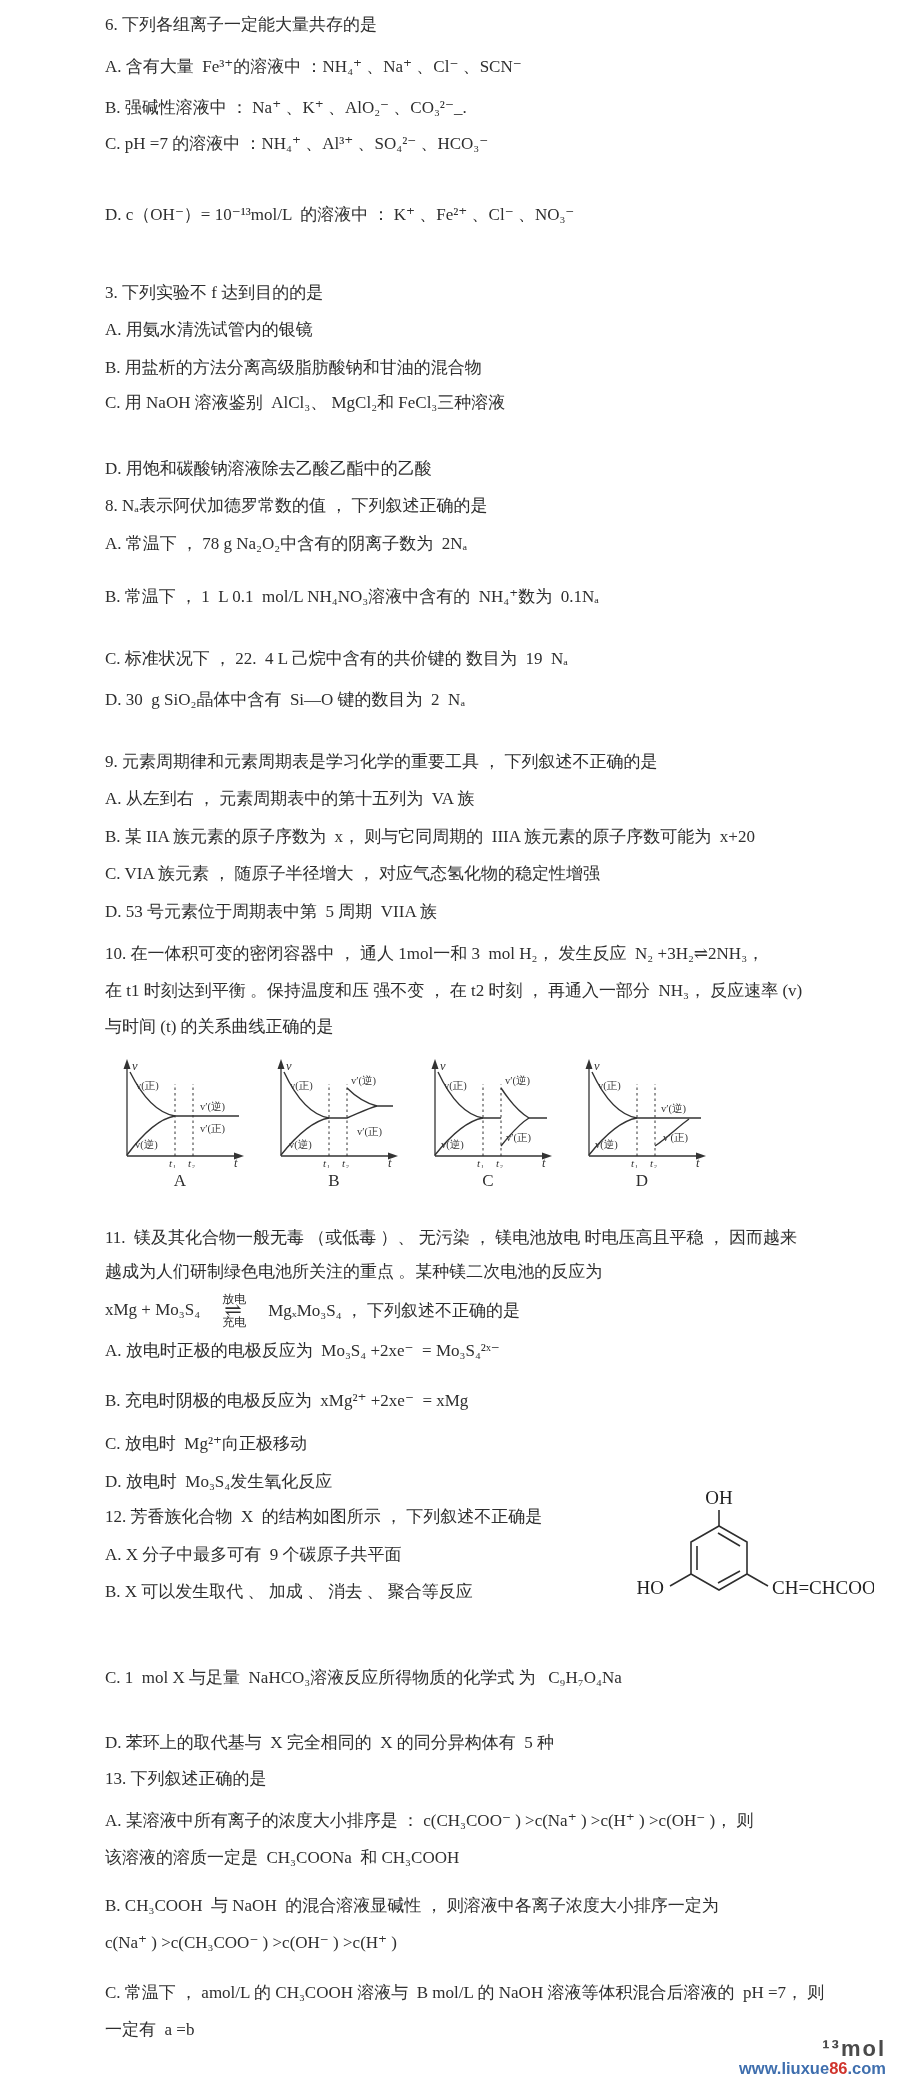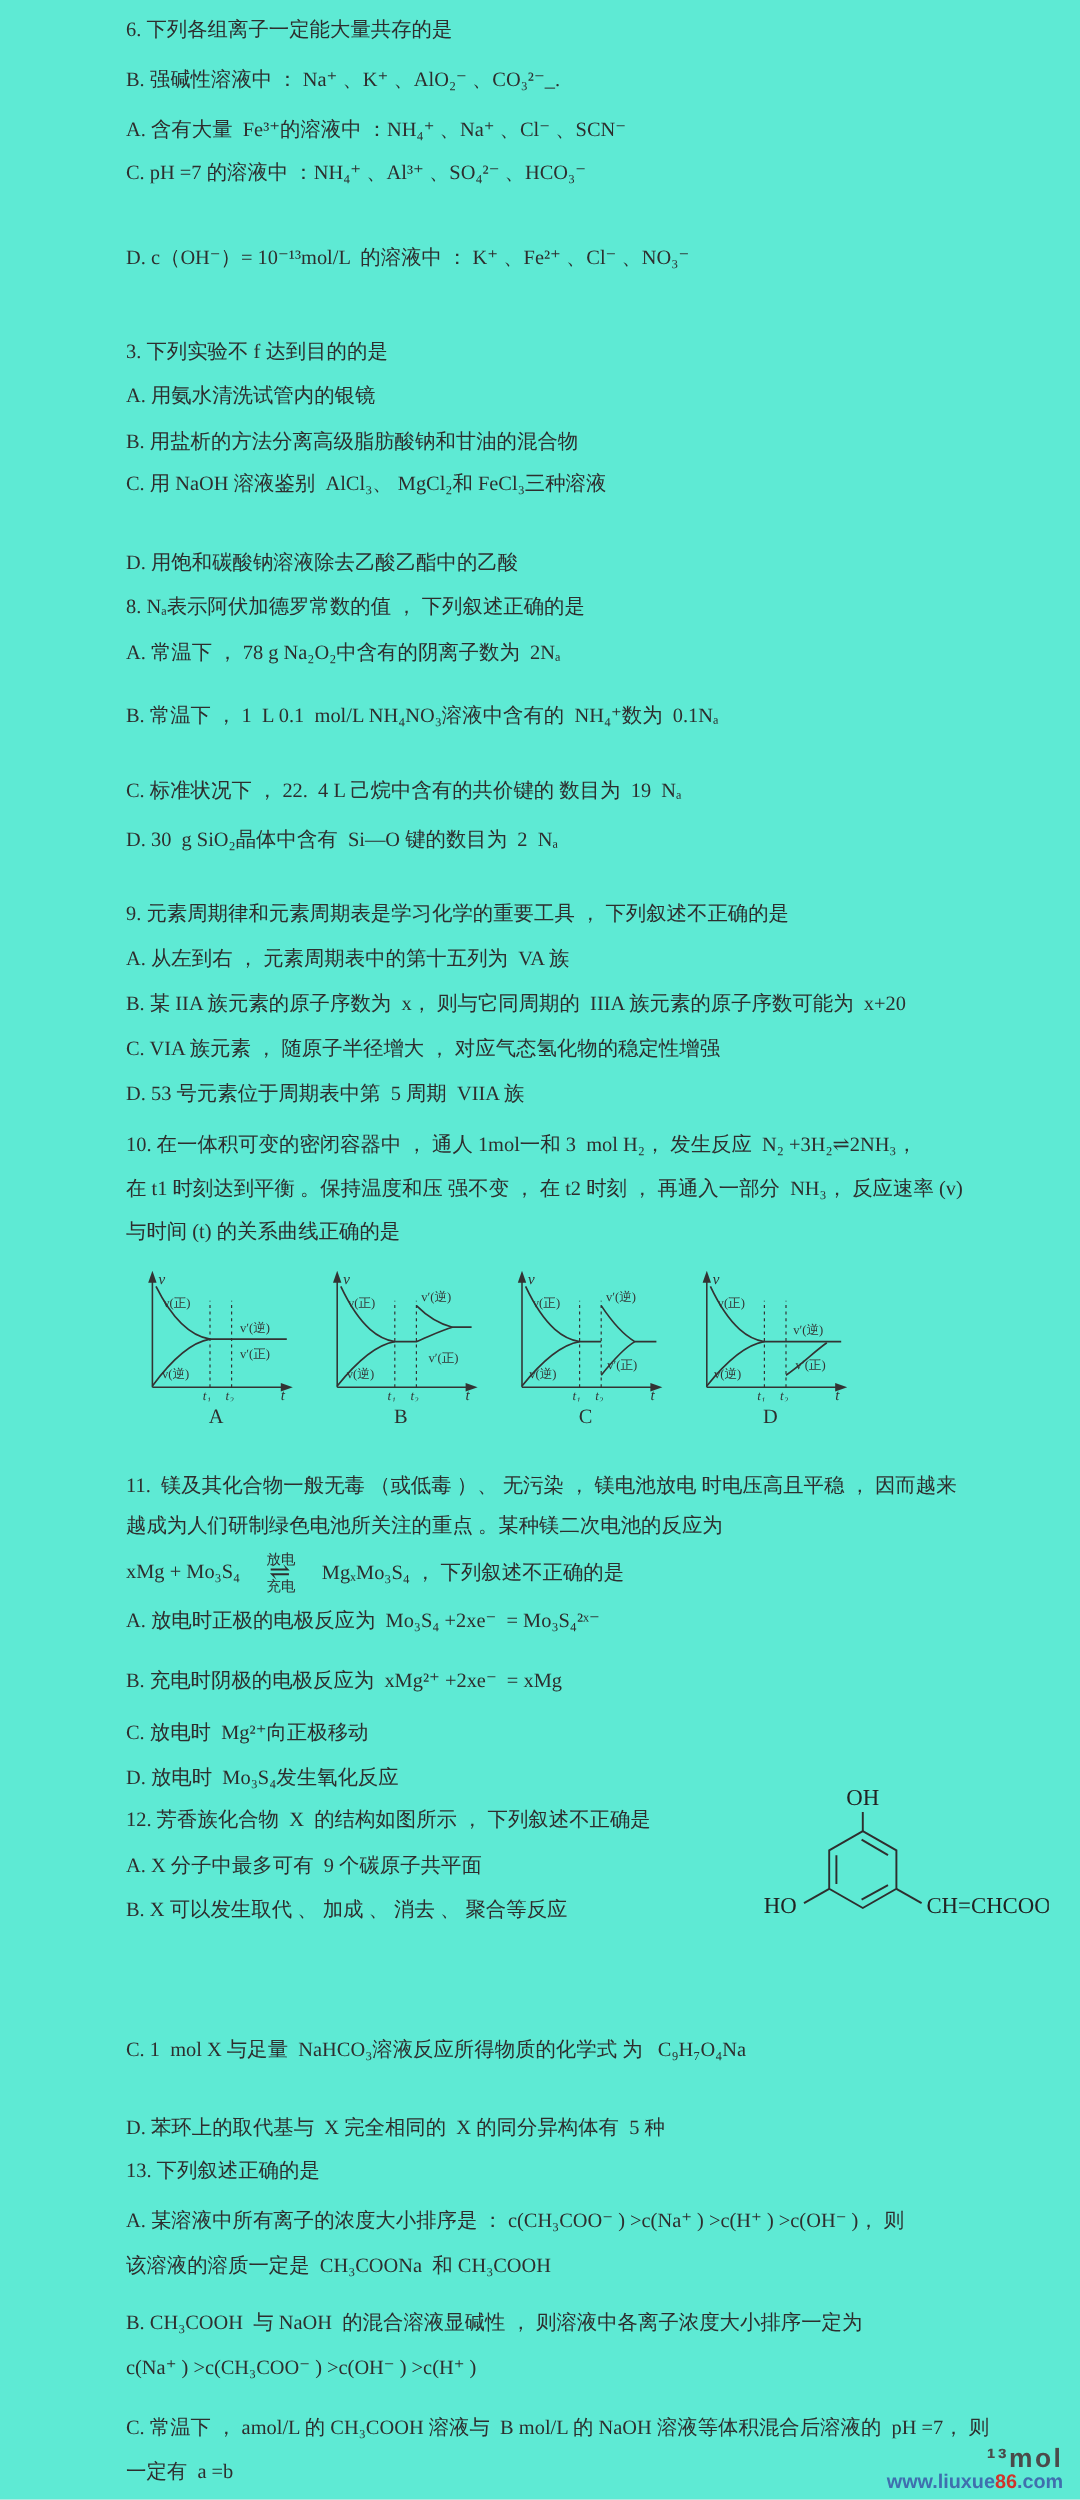--- a/index.html
+++ b/index.html
@@ -6,7 +6,7 @@
   .page {
     width:900px; height:2083px; margin:0 auto; position:relative;
     box-sizing:border-box; padding:12px 40px 0 105px;
-    background:#5eead4; overflow:hidden;
+    background:#ffffff; overflow:hidden;
     font-family:"Liberation Serif","DejaVu Serif",serif;
     color:#2e2e2e;
   }

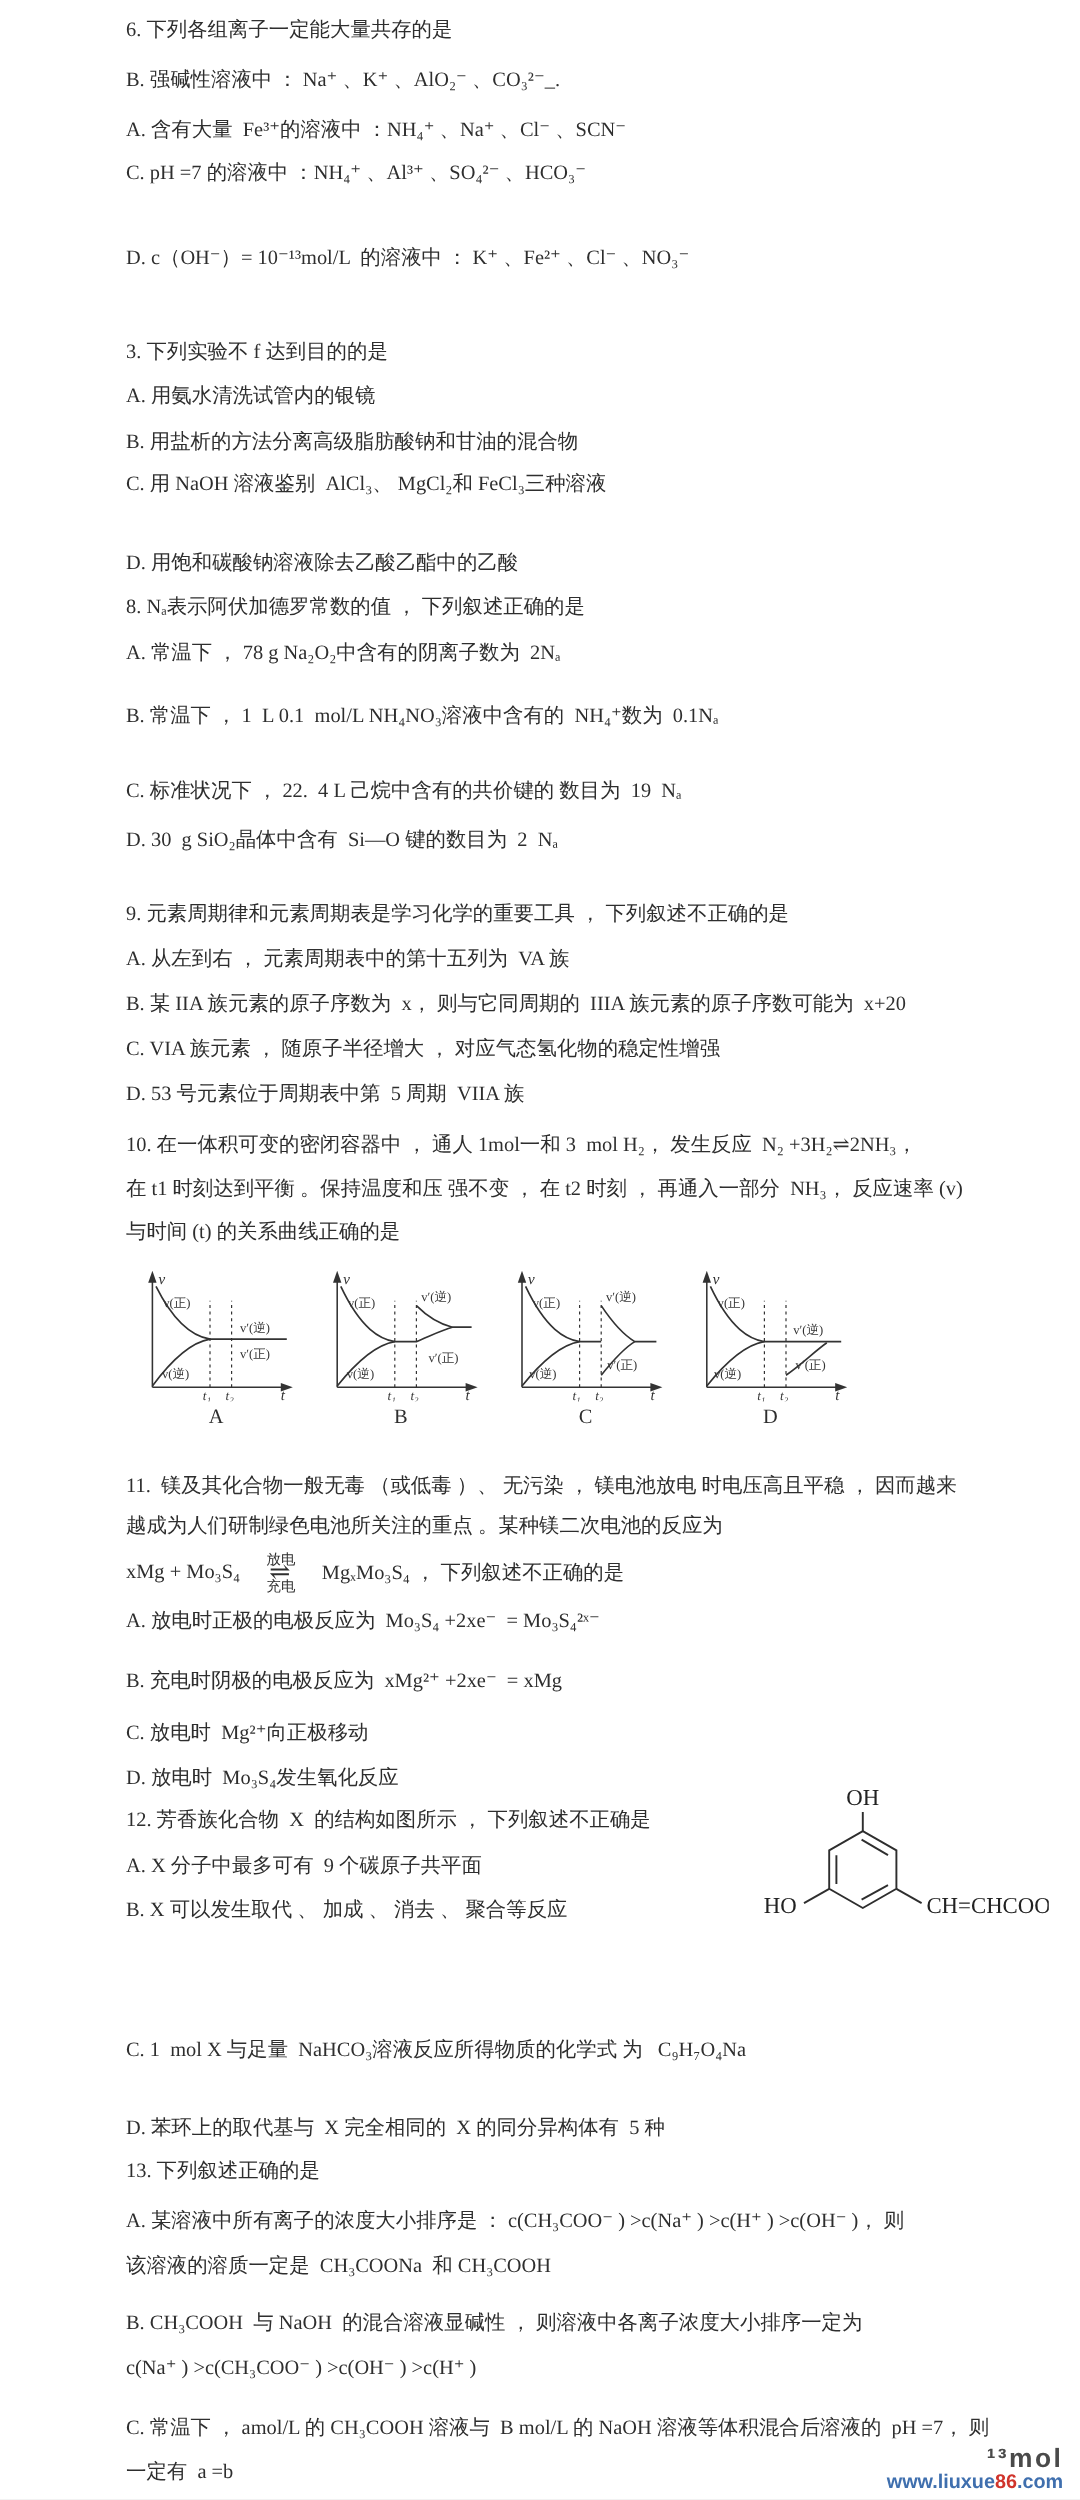--- a/index.html
+++ b/index.html
@@ -55,8 +55,8 @@
 
   <div>
     <p>6. 下列各组离子一定能大量共存的是</p>
+    <p class="g16">A. 含有大量  Fe³⁺的溶液中 ：NH₄⁺ 、Na⁺ 、Cl⁻ 、SCN⁻</p>
     <p class="g16">B. 强碱性溶液中 ： Na⁺ 、K⁺ 、AlO₂⁻ 、CO₃²⁻_.</p>
-    <p class="g16">A. 含有大量  Fe³⁺的溶液中 ：NH₄⁺ 、Na⁺ 、Cl⁻ 、SCN⁻</p>
     <p class="g10">C. pH =7 的溶液中 ：NH₄⁺ 、Al³⁺ 、SO₄²⁻ 、HCO₃⁻</p>
     <p class="g46">D. c（OH⁻）= 10⁻¹³mol/L  的溶液中 ： K⁺ 、Fe²⁺ 、Cl⁻ 、NO₃⁻</p>
   </div>

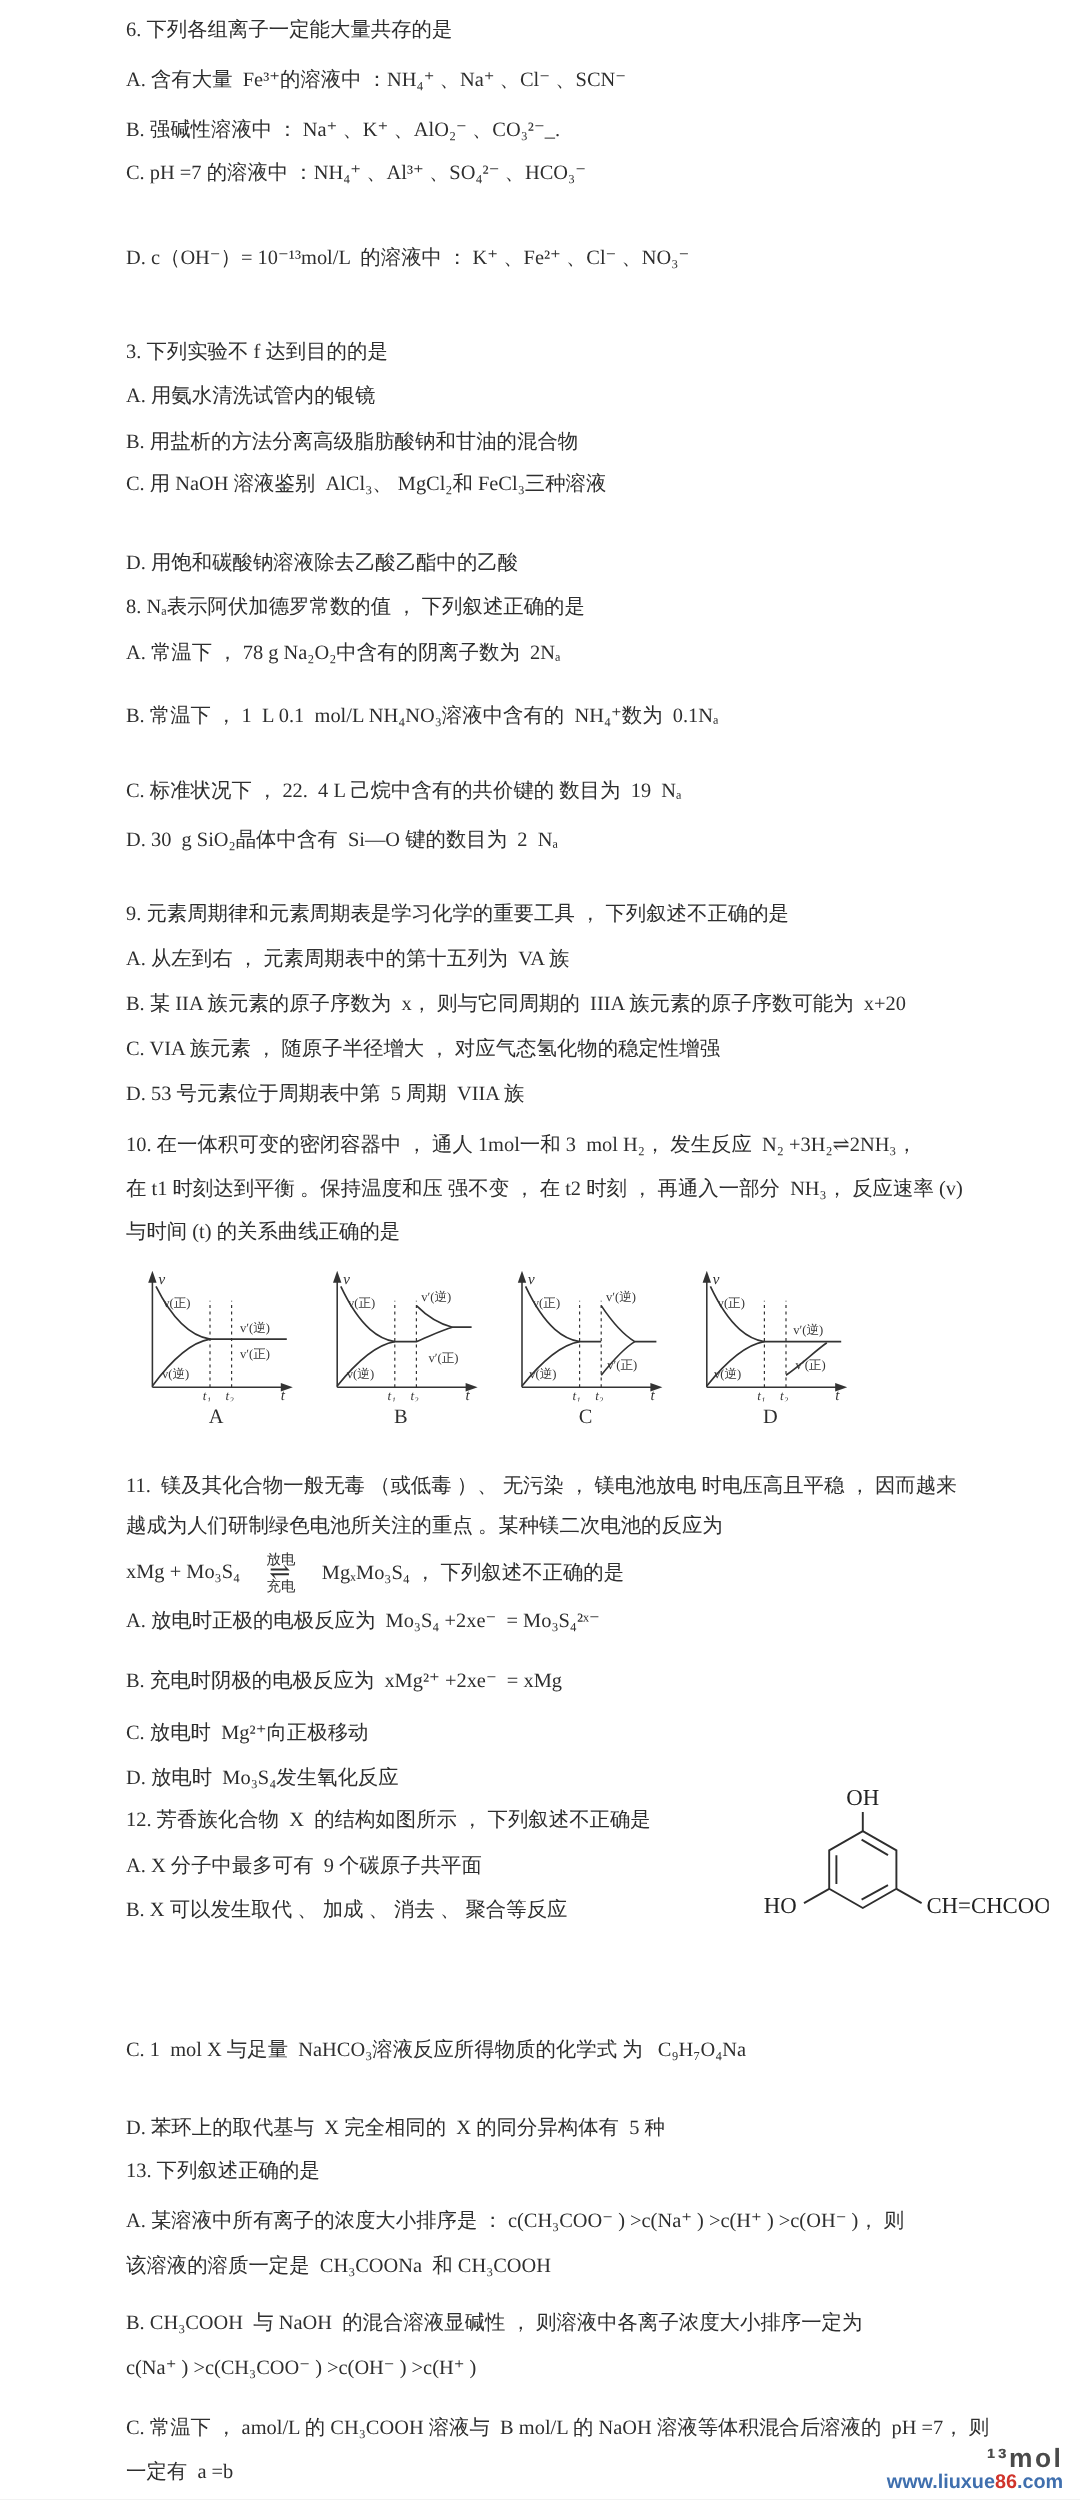--- a/index.html
+++ b/index.html
@@ -16,7 +16,7 @@
   .g4{margin-top:4px}.g10{margin-top:10px}.g12{margin-top:12px}
   .g14{margin-top:14px}.g16{margin-top:16px}.g18{margin-top:18px}.g24{margin-top:24px}
   .g28{margin-top:28px}.g30{margin-top:30px}.g34{margin-top:36px}.g36{margin-top:36px}
-  .g40{margin-top:40px}.g46{margin-top:46px}.g52{margin-top:52px}.g90{margin-top:90px}
+  .g40{margin-top:40px}.g46{margin-top:46px}.g52{margin-top:52px}.g90{margin-top:60px}
 
   
   .graphs { display:flex; gap:16px; margin-top:10px; margin-left:6px; }

